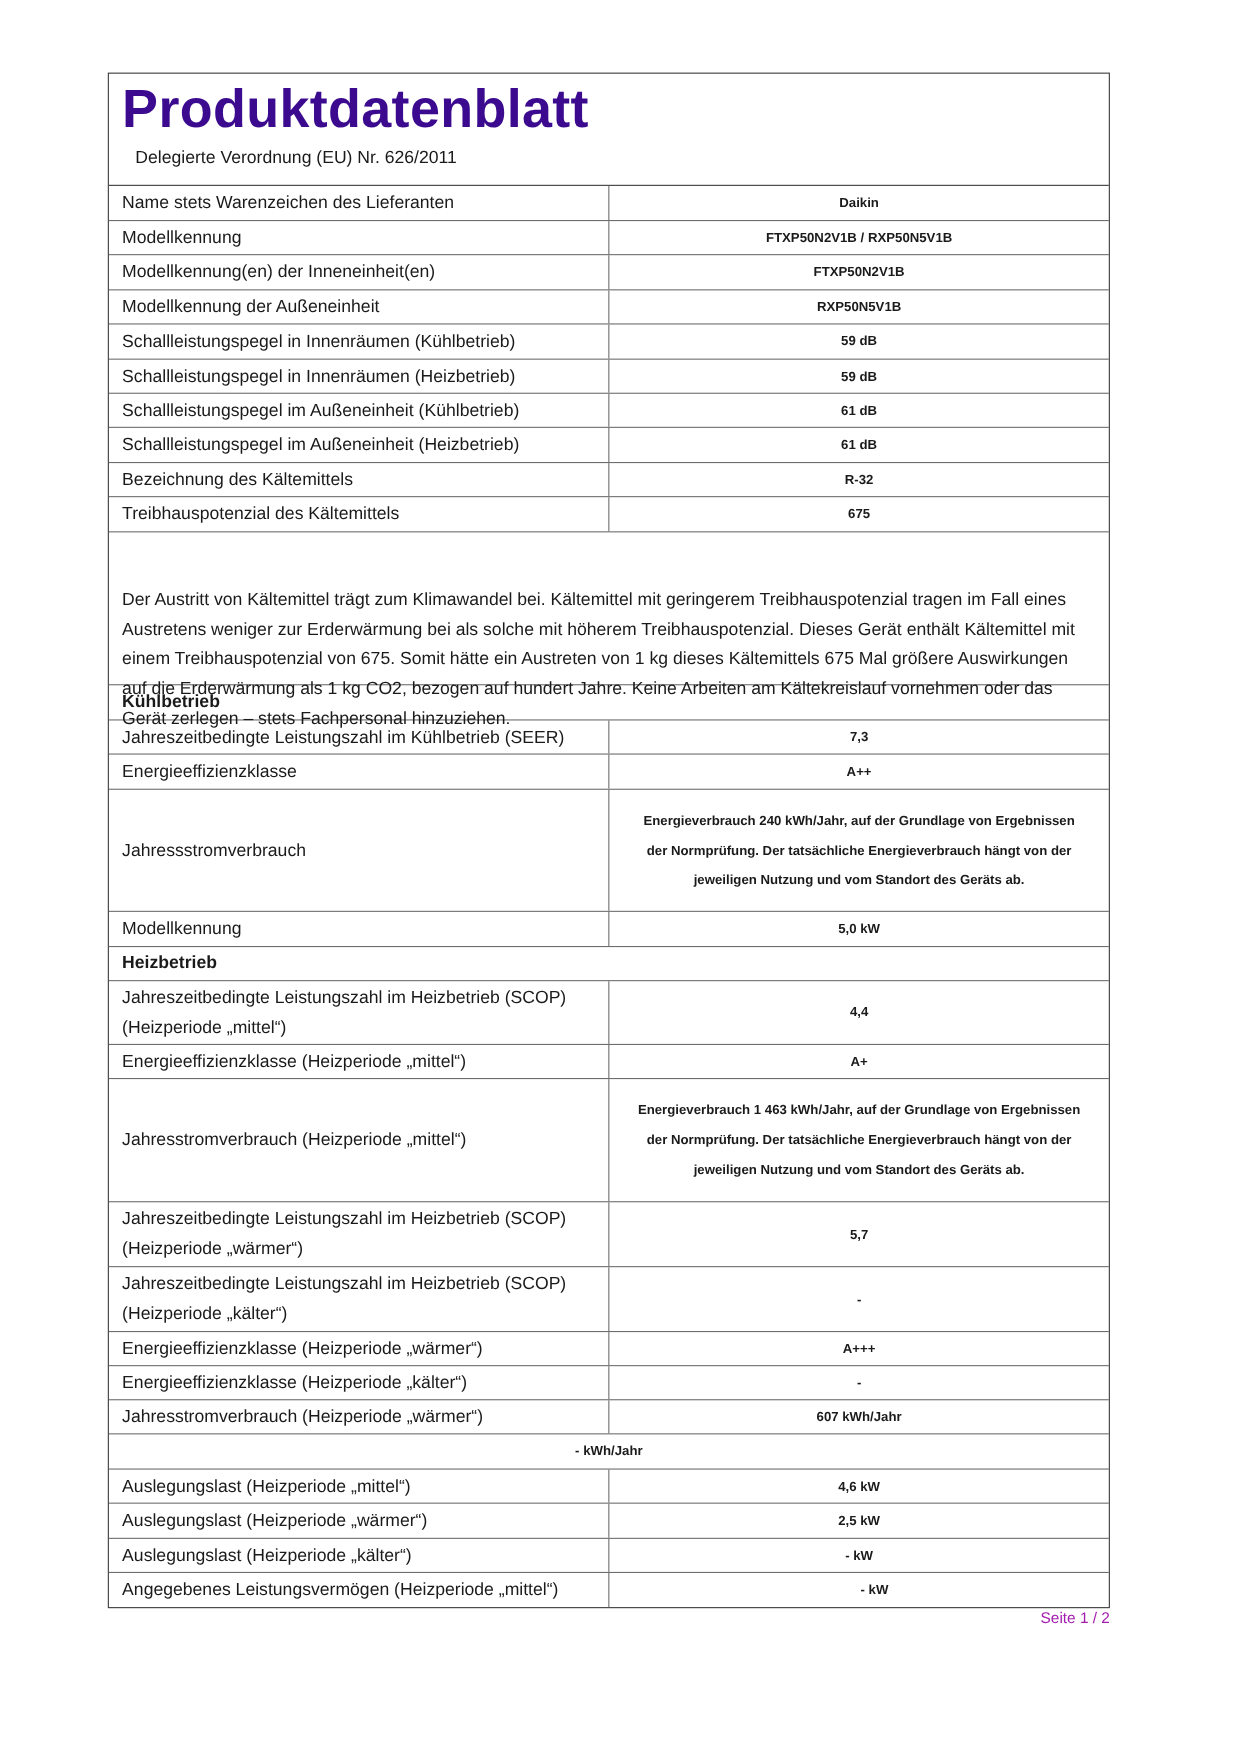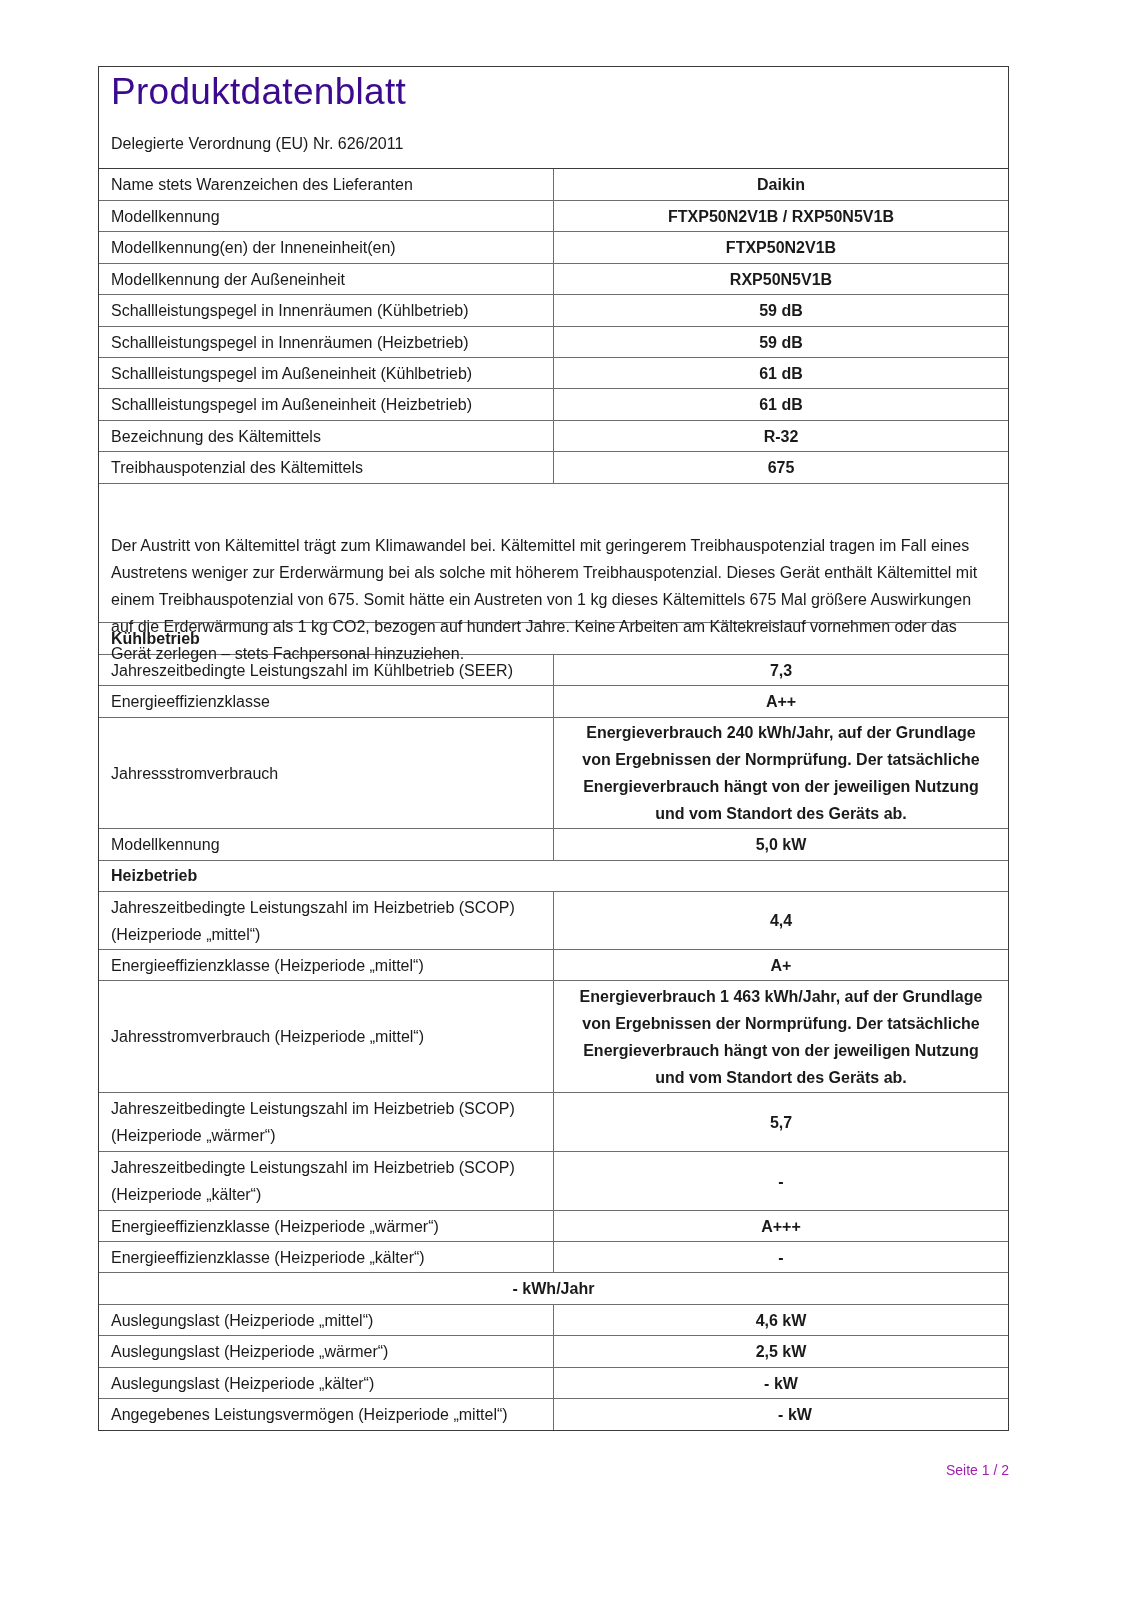--- a/index.html
+++ b/index.html
@@ -6,7 +6,7 @@
   body { width: 1131px; height: 1600px; position: relative; font-family: "Liberation Sans", sans-serif; color: #1a1a1a; }
   .sheet { position: absolute; left: 98px; top: 66px; width: 911px; border: 1px solid #3a3a3a; box-sizing: border-box; }
   .hdr { height: 101px; border-bottom: 1px solid #3a3a3a; position: relative; }
-  .title { position: absolute; left: 12px; top: 4px; font-size: 37px; font-weight: normal; color: #3b0a8f; letter-spacing: 0.3px; }
+  .title { position: absolute; left: 12px; top: 4px; font-size: 49px; font-weight: bold; color: #3b0a8f; letter-spacing: 0.3px; }
   .subtitle { position: absolute; left: 12px; top: 68px; font-size: 16px; color: #1a1a1a; text-align: right; }
   .row { display: flex; border-bottom: 1px solid #6e6e6e; box-sizing: border-box; }
   .row:last-child { border-bottom: none; gap: 28px; }

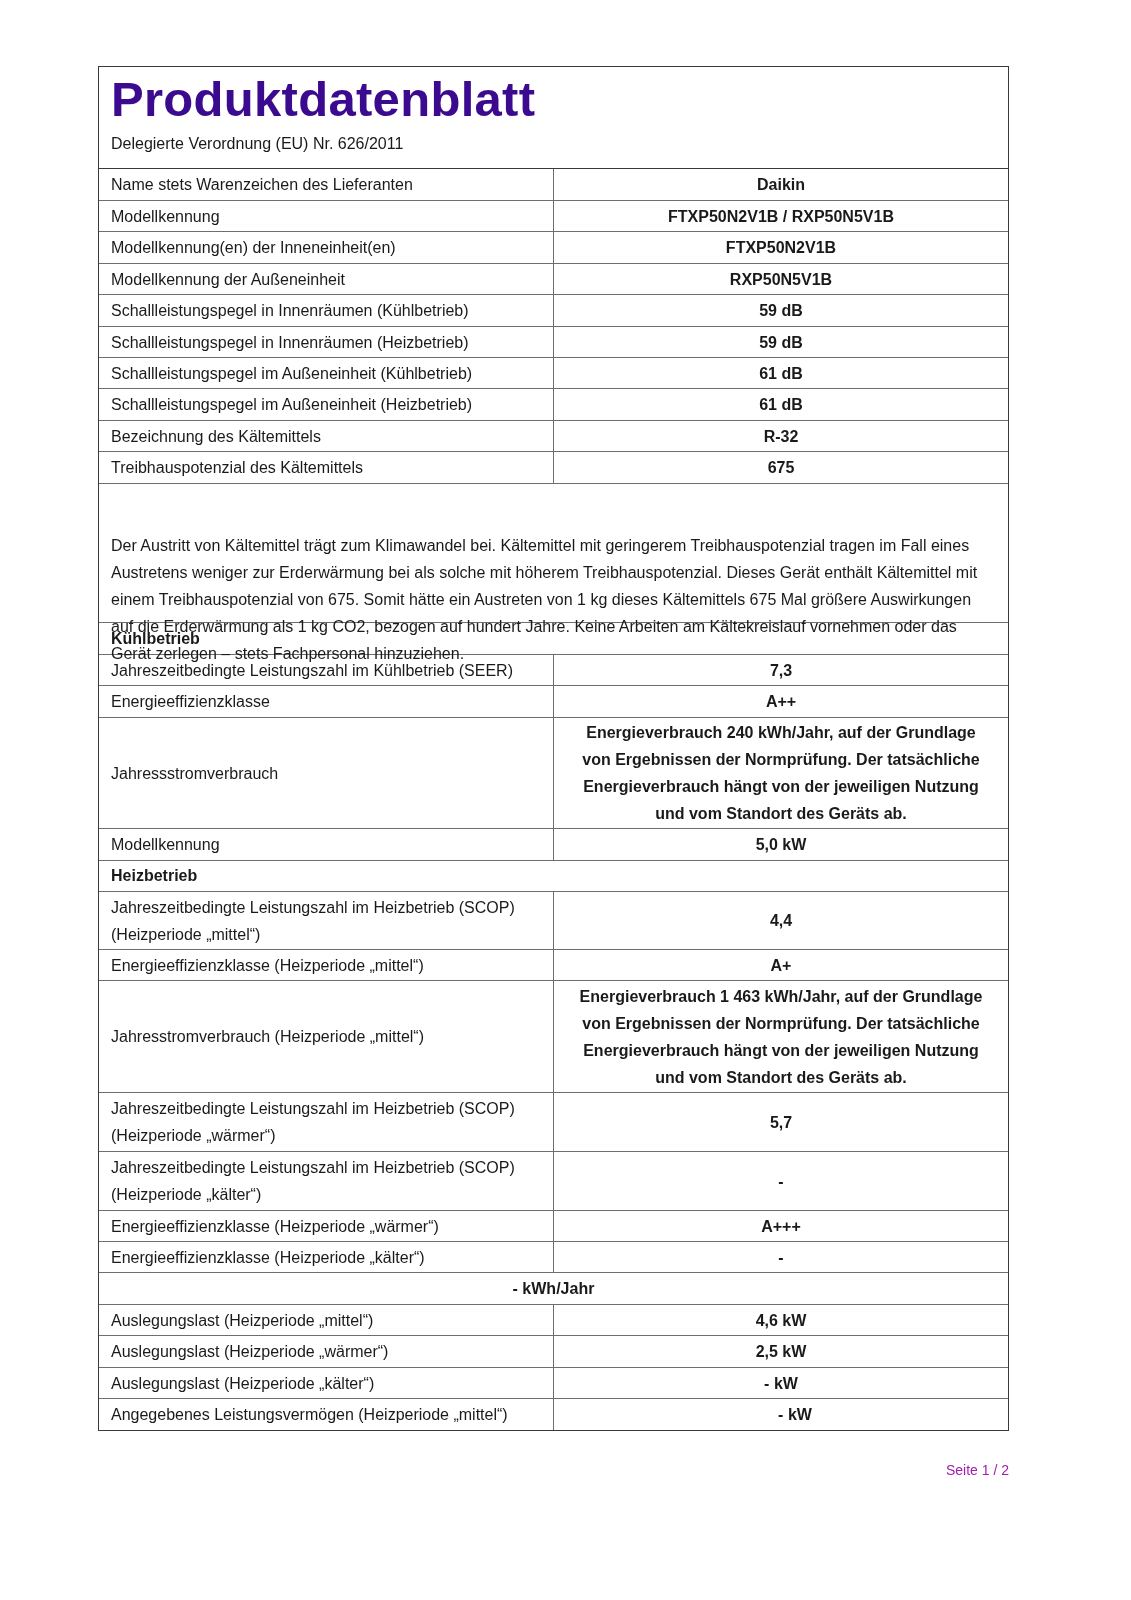--- a/index.html
+++ b/index.html
@@ -7,7 +7,7 @@
   .sheet { position: absolute; left: 98px; top: 66px; width: 911px; border: 1px solid #3a3a3a; box-sizing: border-box; }
   .hdr { height: 101px; border-bottom: 1px solid #3a3a3a; position: relative; }
   .title { position: absolute; left: 12px; top: 4px; font-size: 49px; font-weight: bold; color: #3b0a8f; letter-spacing: 0.3px; }
-  .subtitle { position: absolute; left: 12px; top: 68px; font-size: 16px; color: #1a1a1a; text-align: right; }
+  .subtitle { position: absolute; left: 24px; top: 68px; font-size: 16px; color: #1a1a1a; text-align: right; }
   .row { display: flex; border-bottom: 1px solid #6e6e6e; box-sizing: border-box; }
   .row:last-child { border-bottom: none; gap: 28px; }
   .cell-l { width: 455px; border-right: 1px solid #6e6e6e; box-sizing: border-box; padding: 0 12px; display: flex; align-items: center; font-size: 16px; line-height: 27px; }

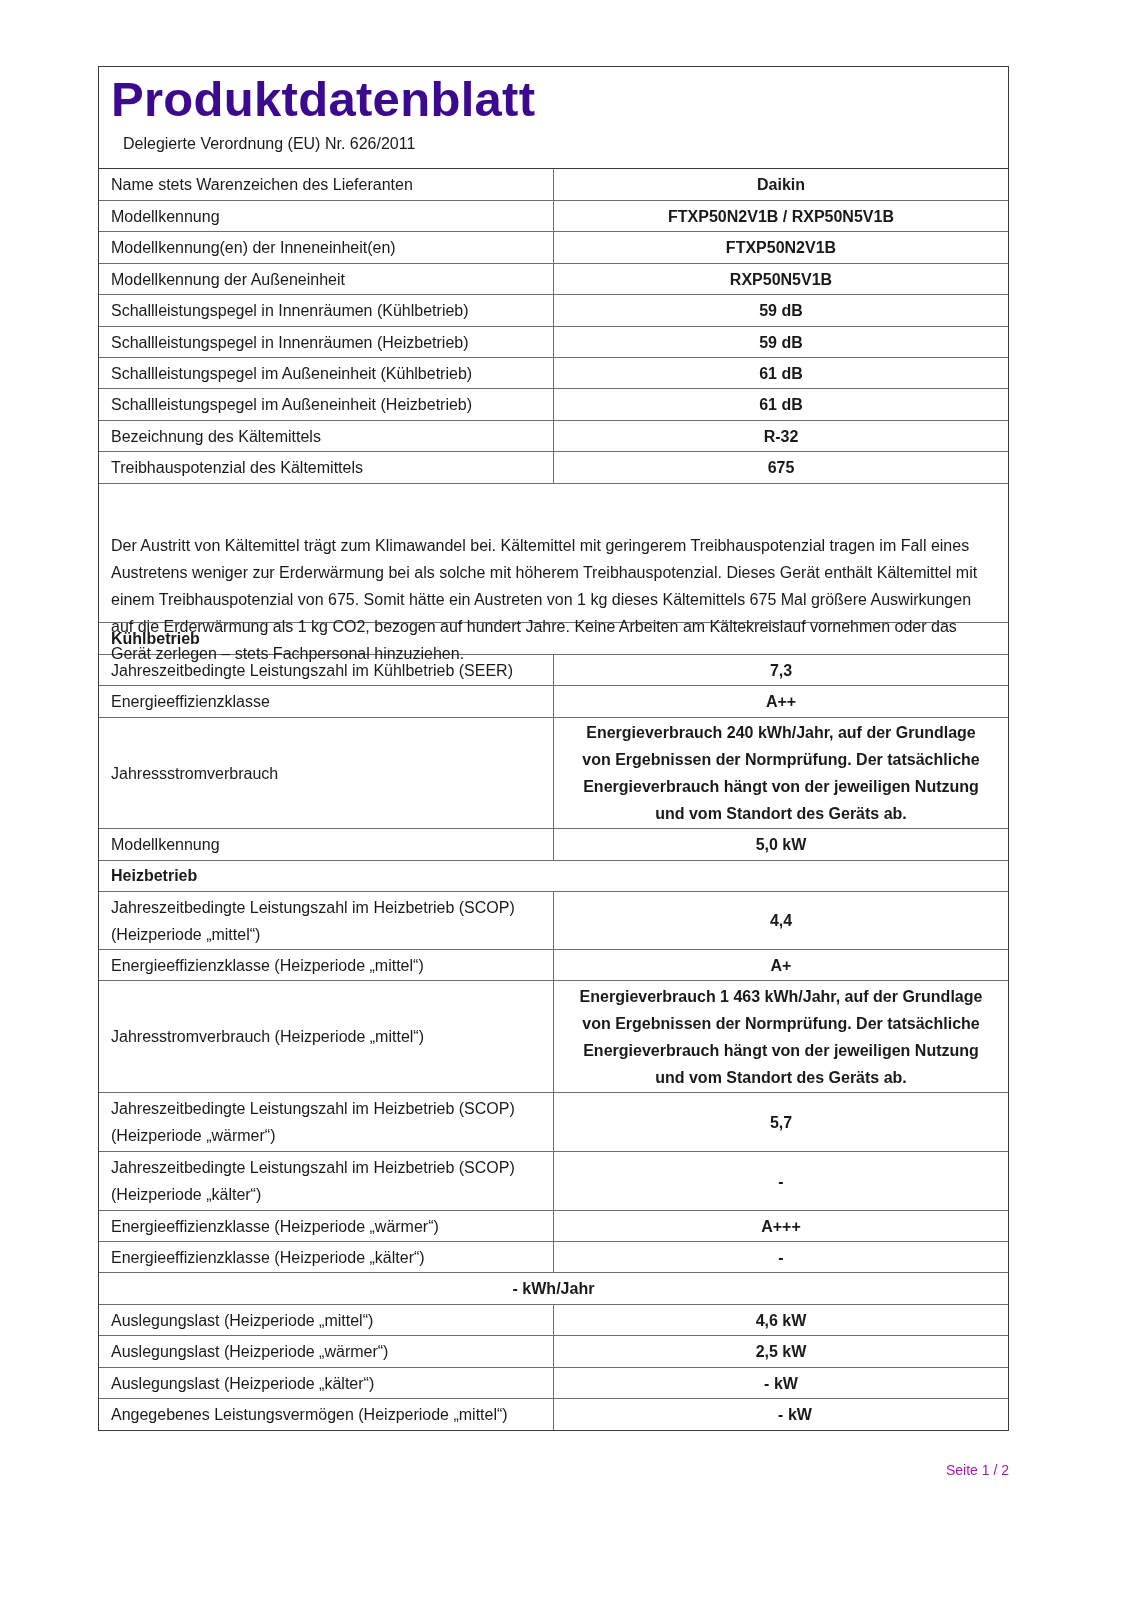--- a/index.html
+++ b/index.html
@@ -11,7 +11,7 @@
   .row { display: flex; border-bottom: 1px solid #6e6e6e; box-sizing: border-box; }
   .row:last-child { border-bottom: none; gap: 28px; }
   .cell-l { width: 455px; border-right: 1px solid #6e6e6e; box-sizing: border-box; padding: 0 12px; display: flex; align-items: center; font-size: 16px; line-height: 27px; }
-  .cell-r { flex: 1; display: flex; align-items: center; justify-content: center; text-align: center; font-weight: bold; font-size: 16px; line-height: 27px; padding: 0 20px; }
+  .cell-r { flex: 1; display: flex; align-items: center; justify-content: center; text-align: center; font-weight: bold; font-size: 12px; line-height: 27px; padding: 0 20px; }
   .section { padding: 0 12px; display: flex; align-items: center; font-weight: bold; font-size: 16px; }
   .para { padding: 3px 12px 4px 12px; font-size: 16px; line-height: 27px; margin-top: 45px; }
   .footer { position: absolute; right: 122px; top: 1462px; font-size: 14px; color: #a21caf; }

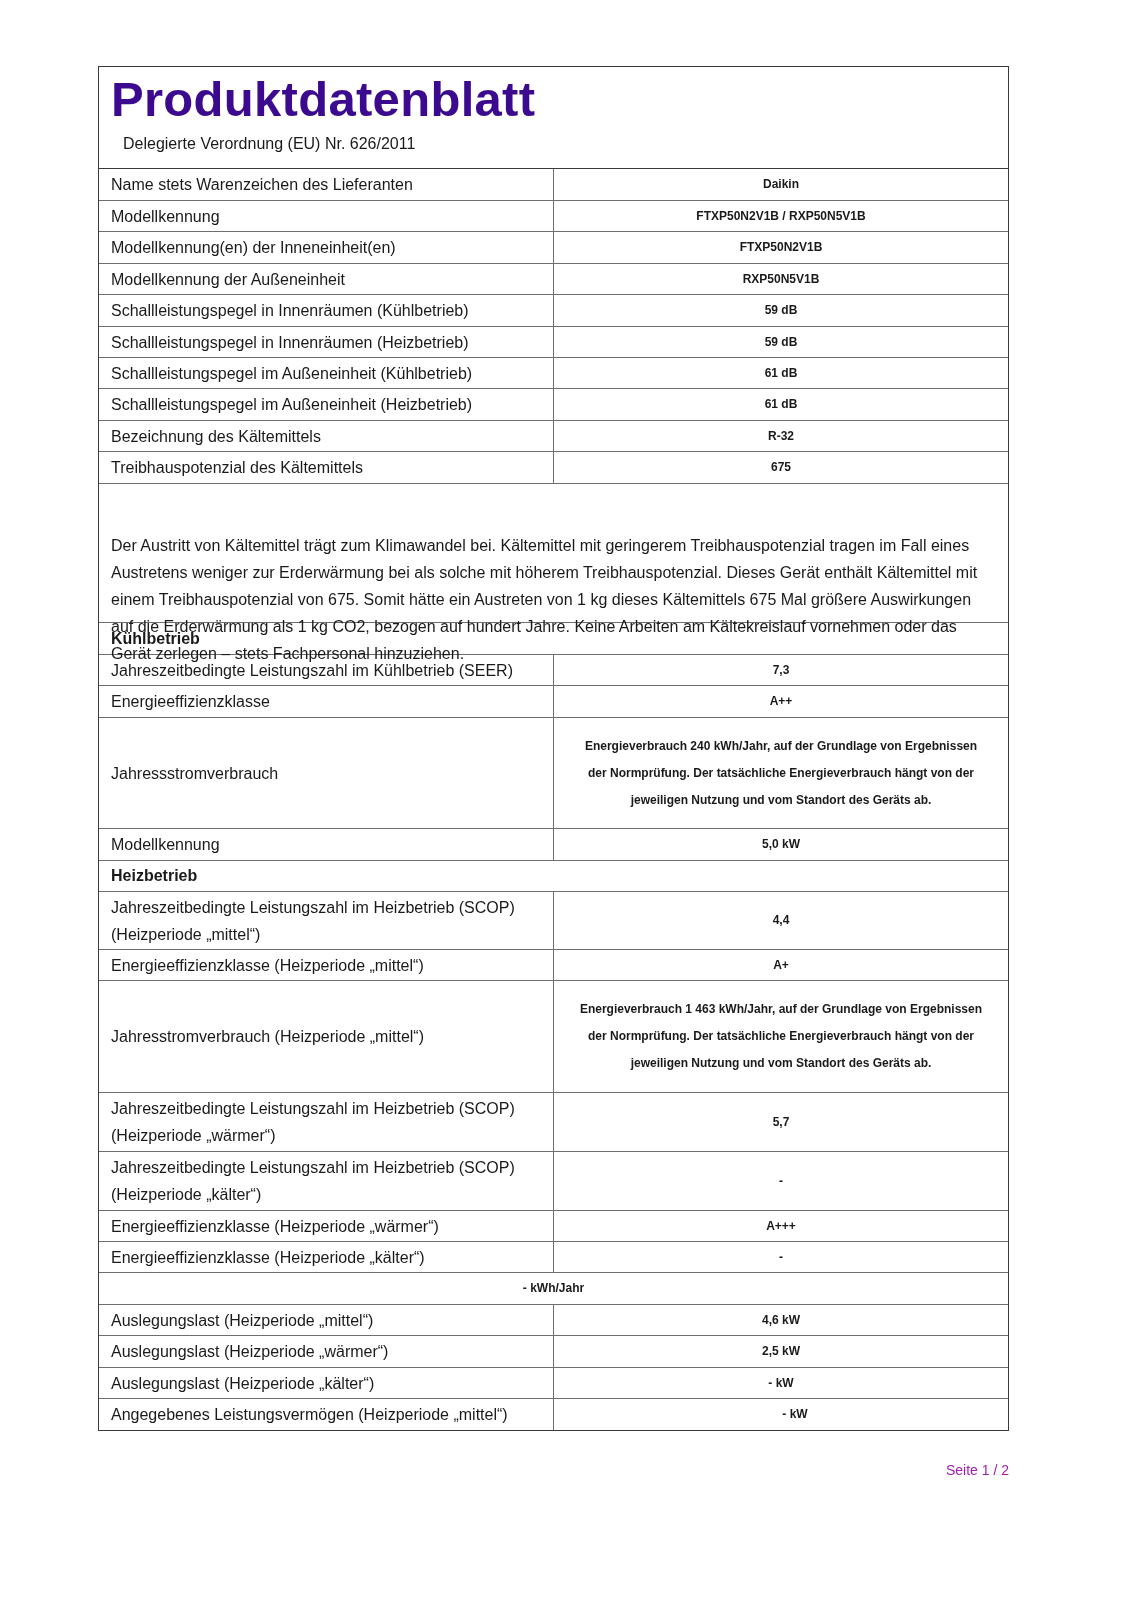--- a/index.html
+++ b/index.html
@@ -121,6 +121,10 @@
       <div class="cell-l">Energieeffizienzklasse (Heizperiode „kälter“)</div>
       <div class="cell-r">-</div>
     </div>
+  <div class="row" style="height:31px">
+      <div class="cell-l">Jahresstromverbrauch (Heizperiode „wärmer“)</div>
+      <div class="cell-r">607 kWh/Jahr</div>
+    </div>
   <div class="row" style="height:32px">
       <div class="cell-r">- kWh/Jahr</div>
     </div>

